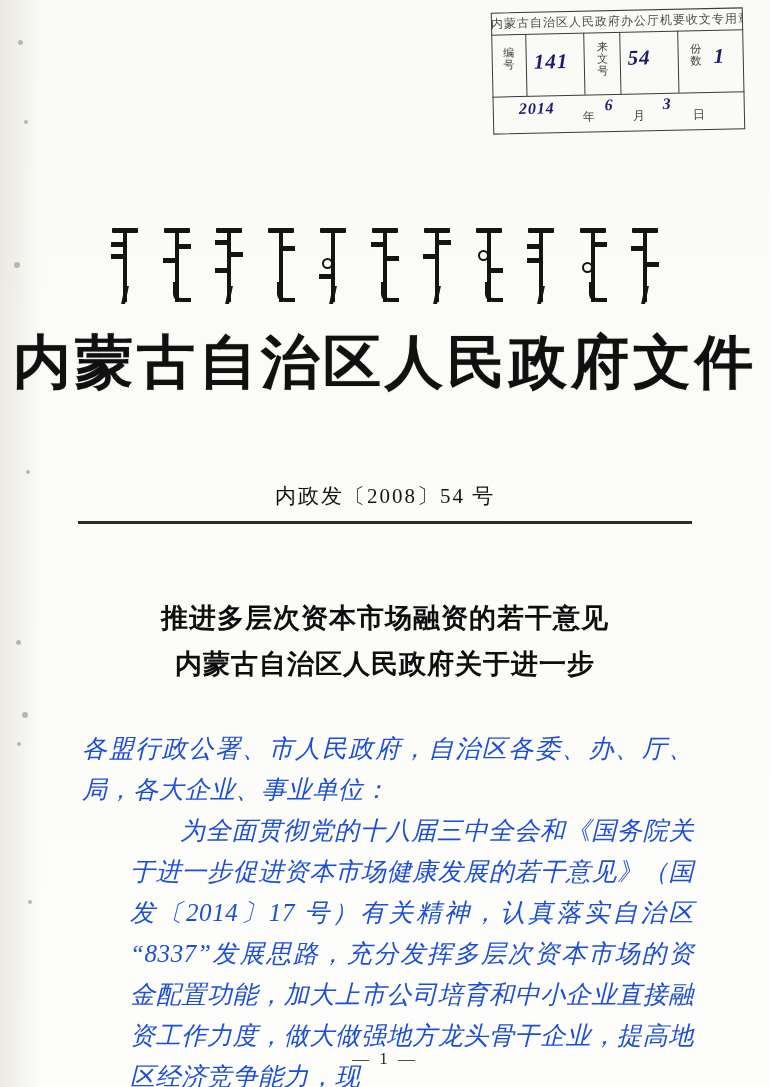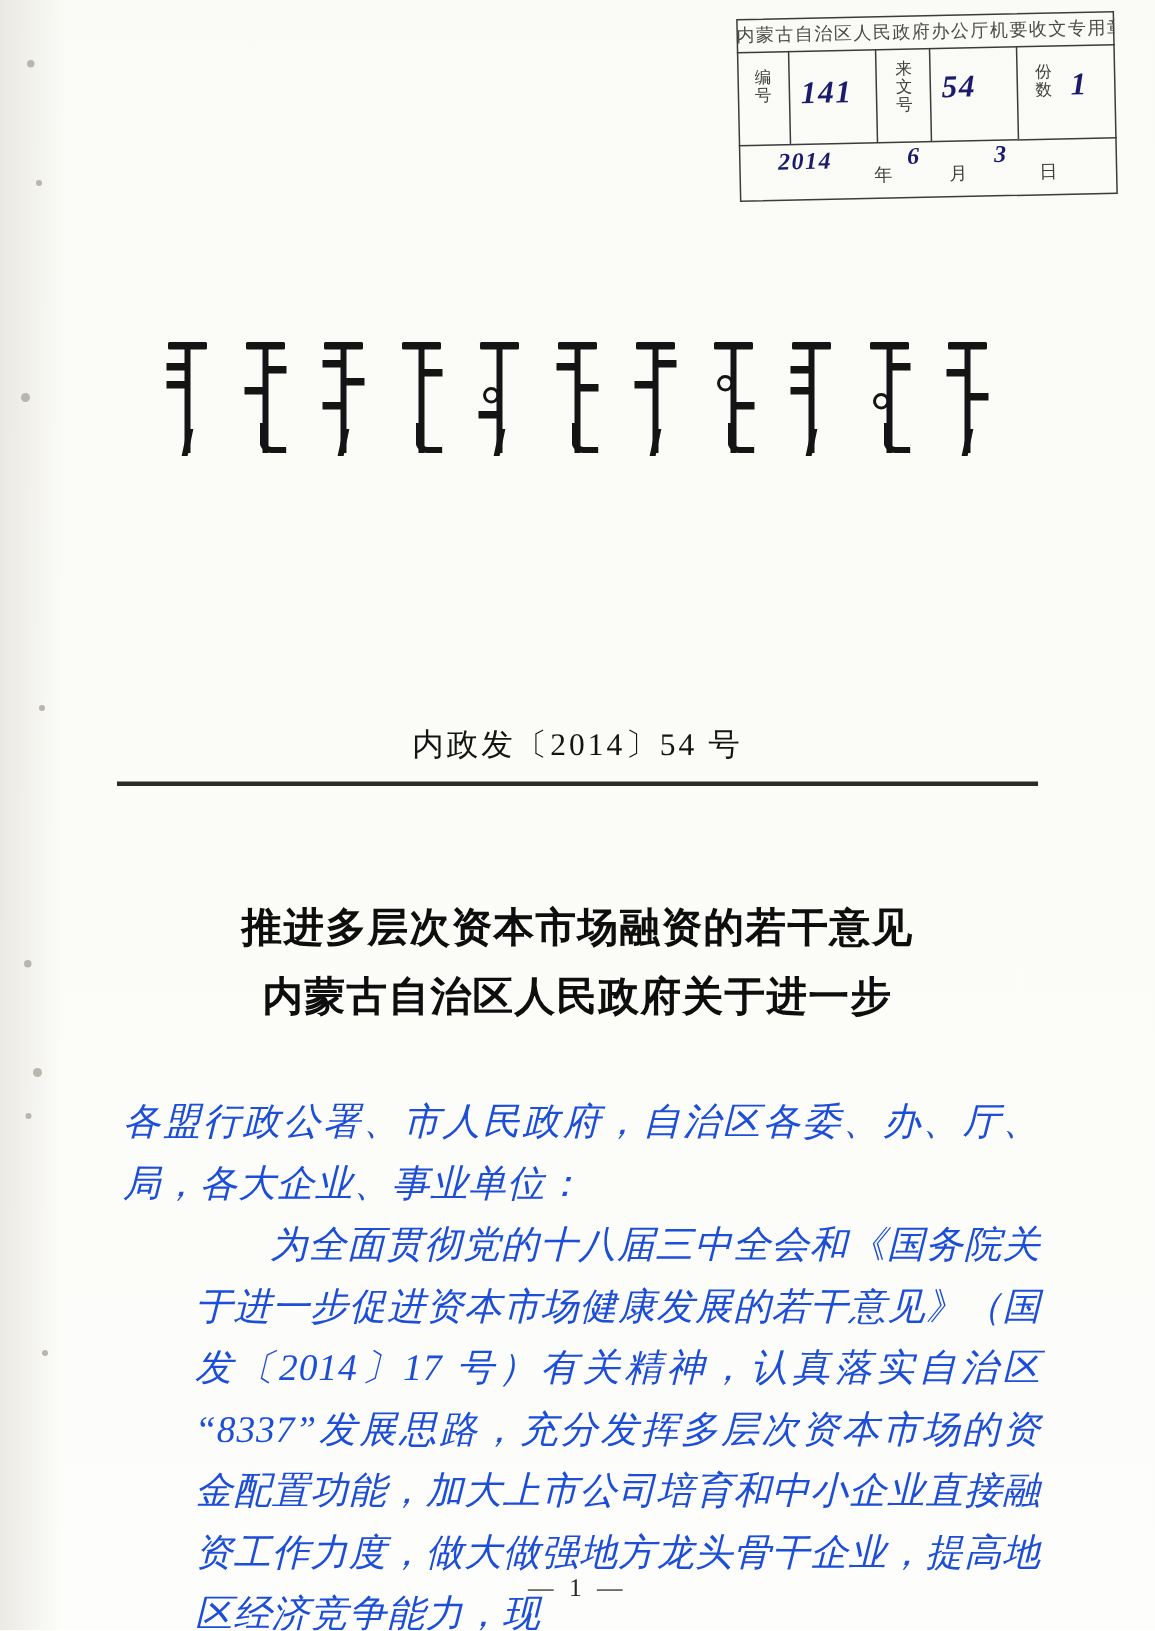--- a/index.html
+++ b/index.html
@@ -406,6 +406,7 @@
     </span>
   </div>
 
+  <div class="masthead">内蒙古自治区人民政府文件</div>
 
   <div class="doc-number">内政发〔2014〕54 号</div>
 

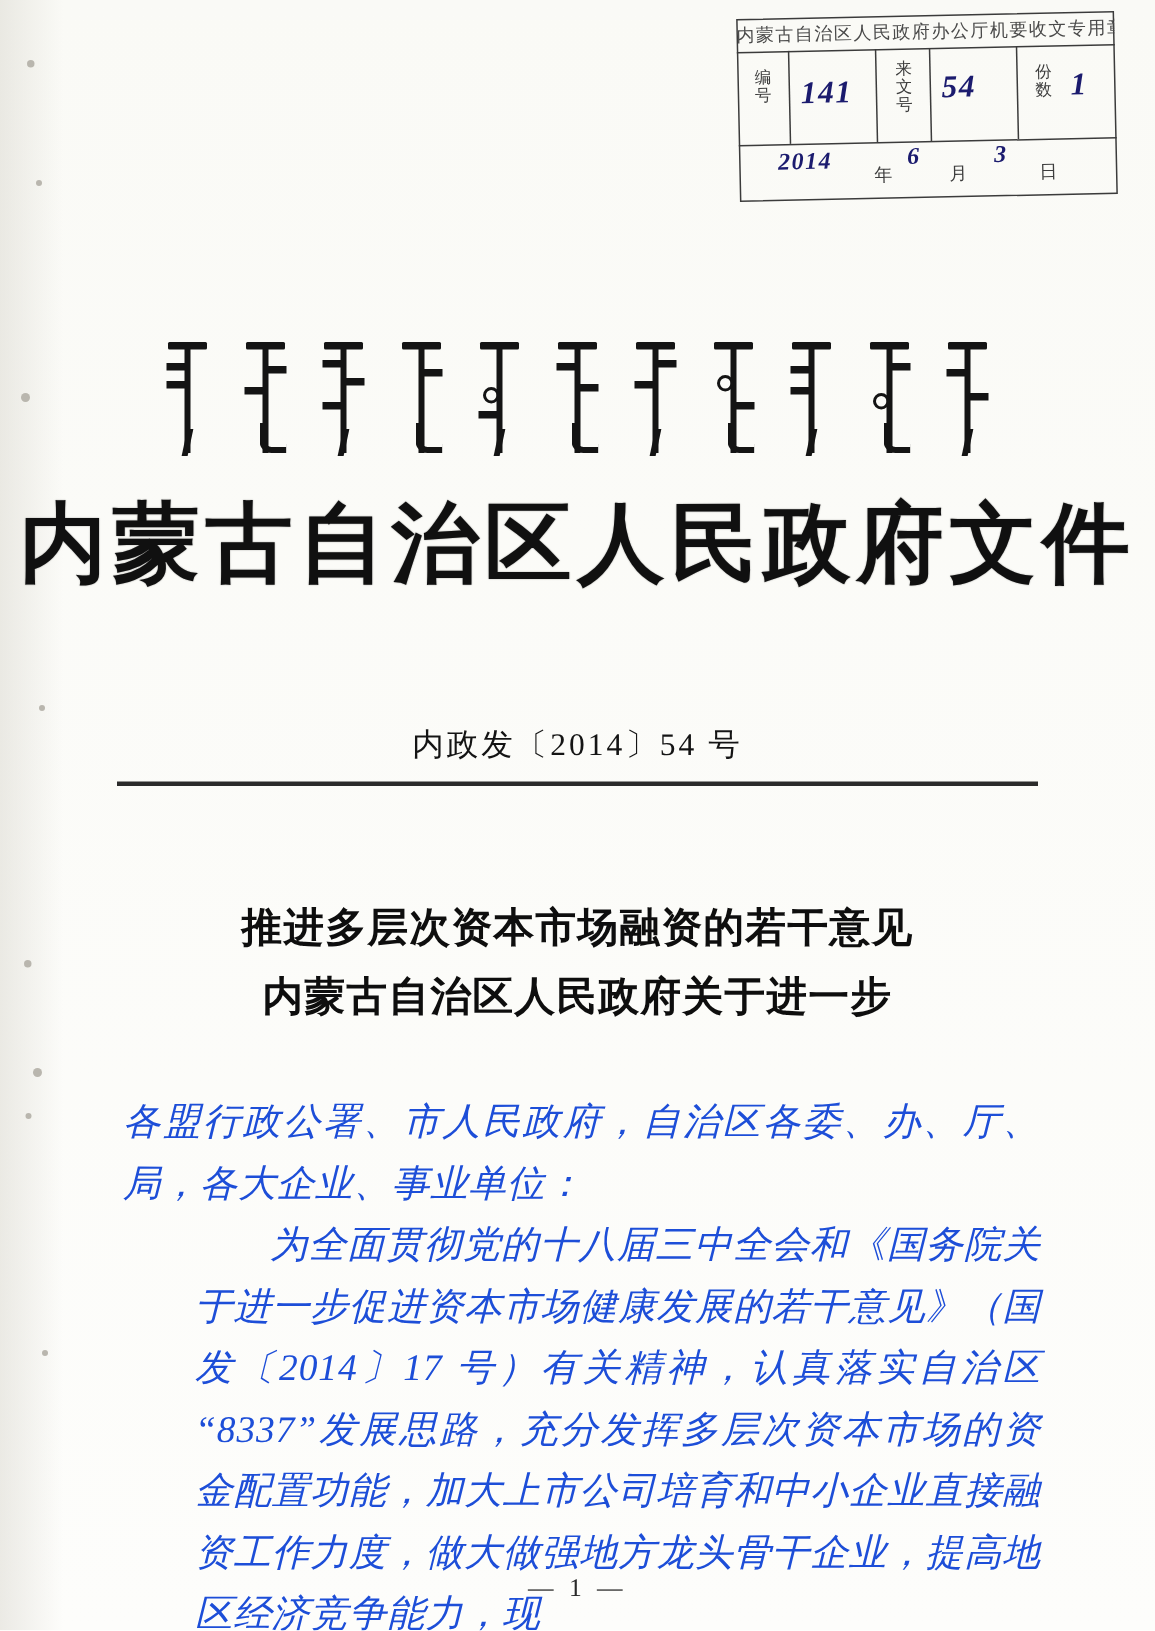--- a/index.html
+++ b/index.html
@@ -408,7 +408,7 @@
 
   <div class="masthead">内蒙古自治区人民政府文件</div>
 
-  <div class="doc-number">内政发〔2014〕54 号</div>
+  <div class="doc-number">内政发〔2008〕54 号</div>
 
   <div class="rule"></div>
 

